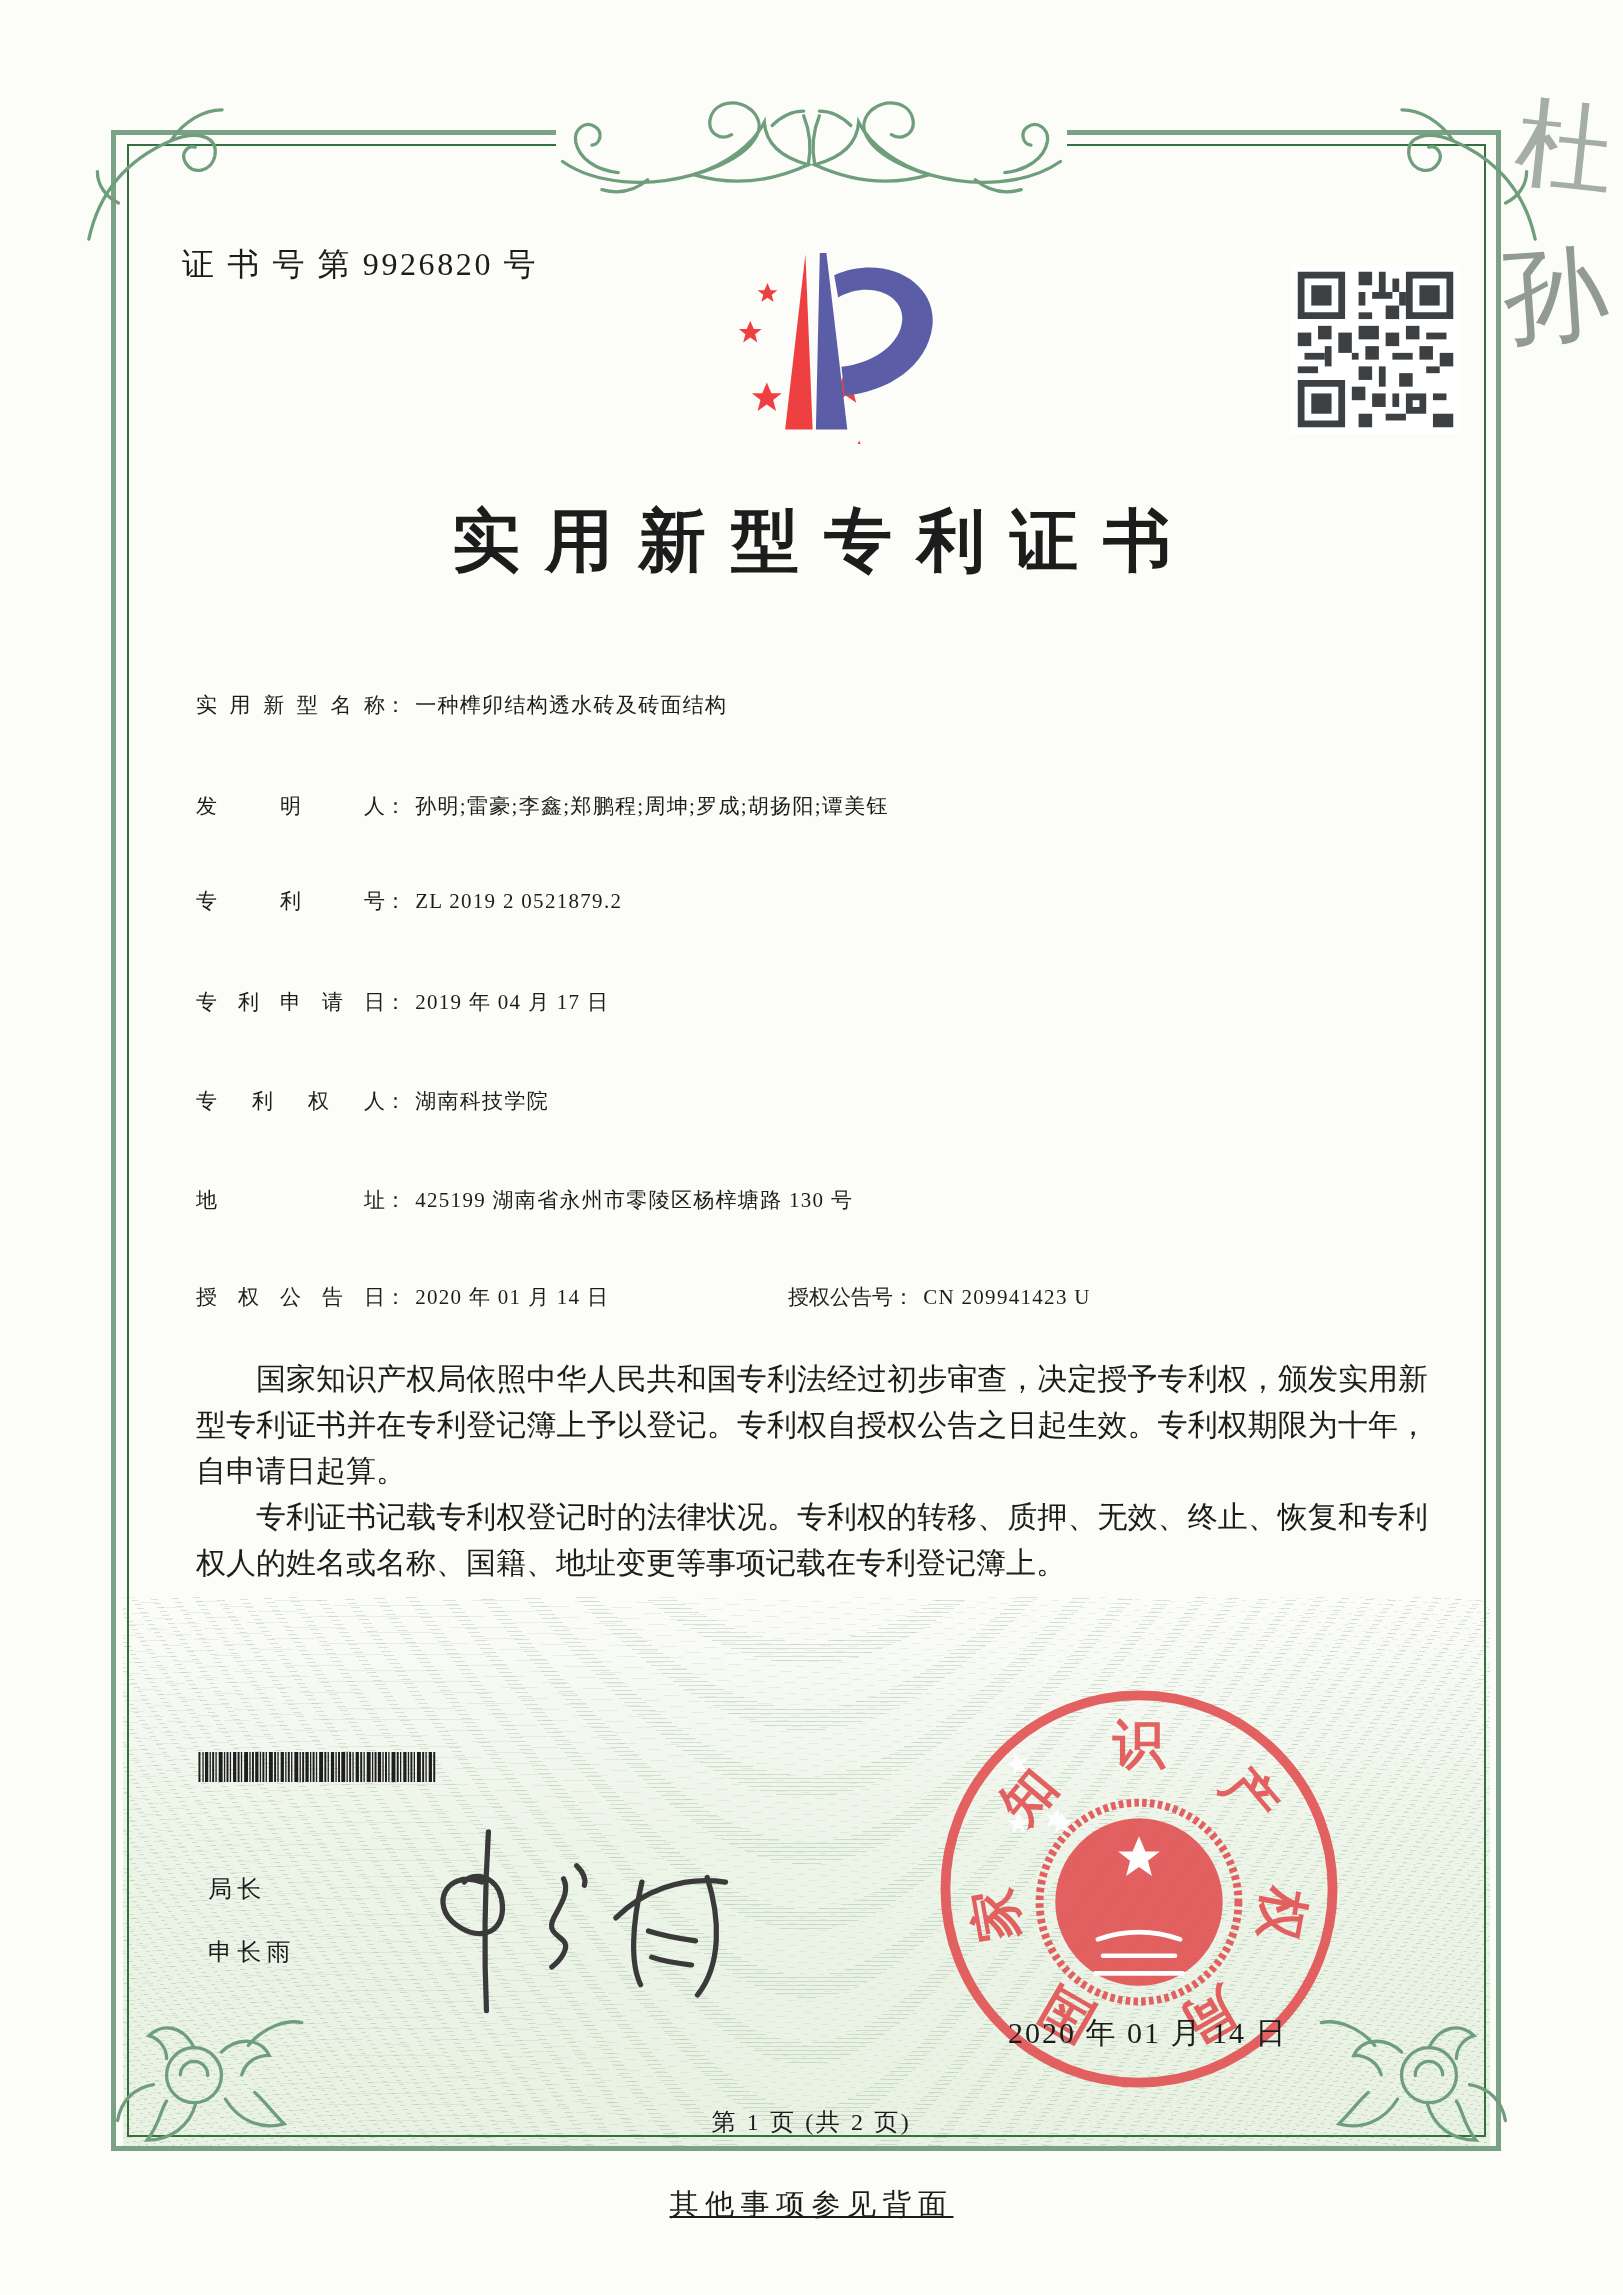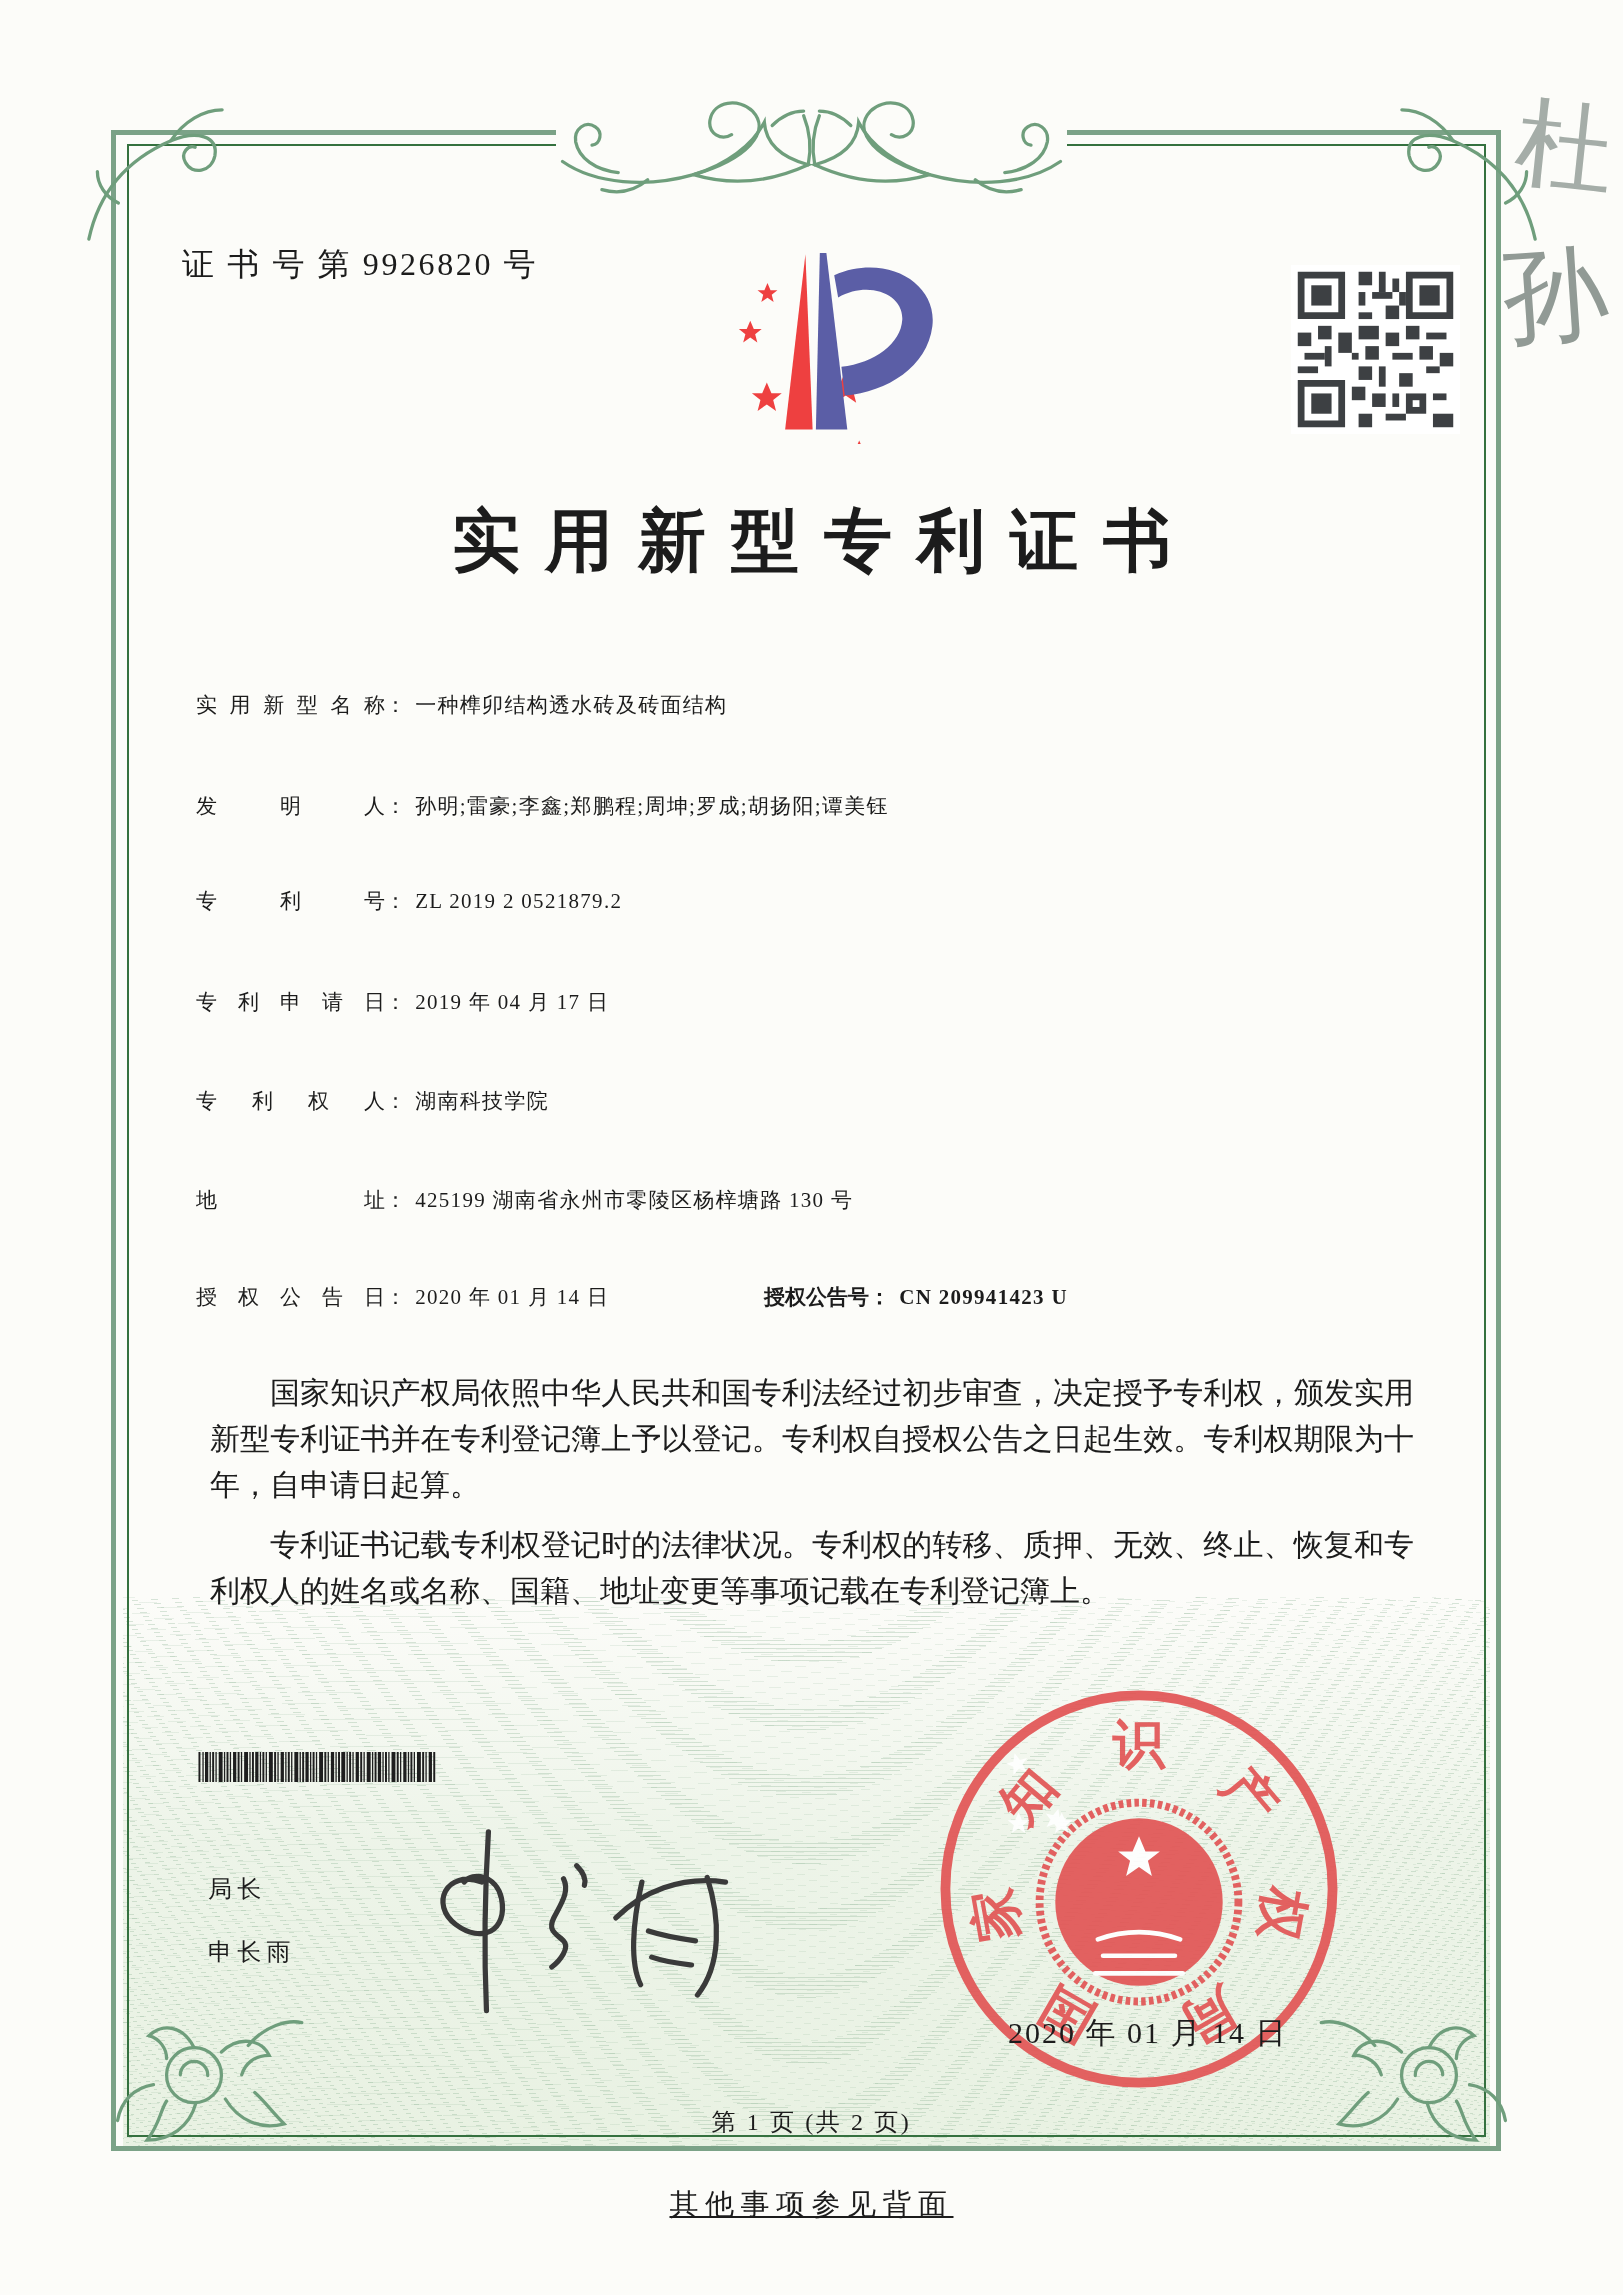--- a/index.html
+++ b/index.html
@@ -28,7 +28,7 @@
   .flabel{display:inline-block;width:189px;text-align:justify;text-align-last:justify;}
   .fcolon{margin-right:9.2px;}
   .fvalue{letter-spacing:1.3px;}
-  .grant2{position:absolute;left:568px;top:0;white-space:nowrap;font-weight:bold;}
+  .grant2{position:absolute;left:592px;top:0;white-space:nowrap;}
   .body-text{left:196px;top:1356px;width:1232px;font-size:30px;line-height:46px;
     text-align:justify;z-index:2;}
   .body-text p{margin:14px;text-indent:2em;}

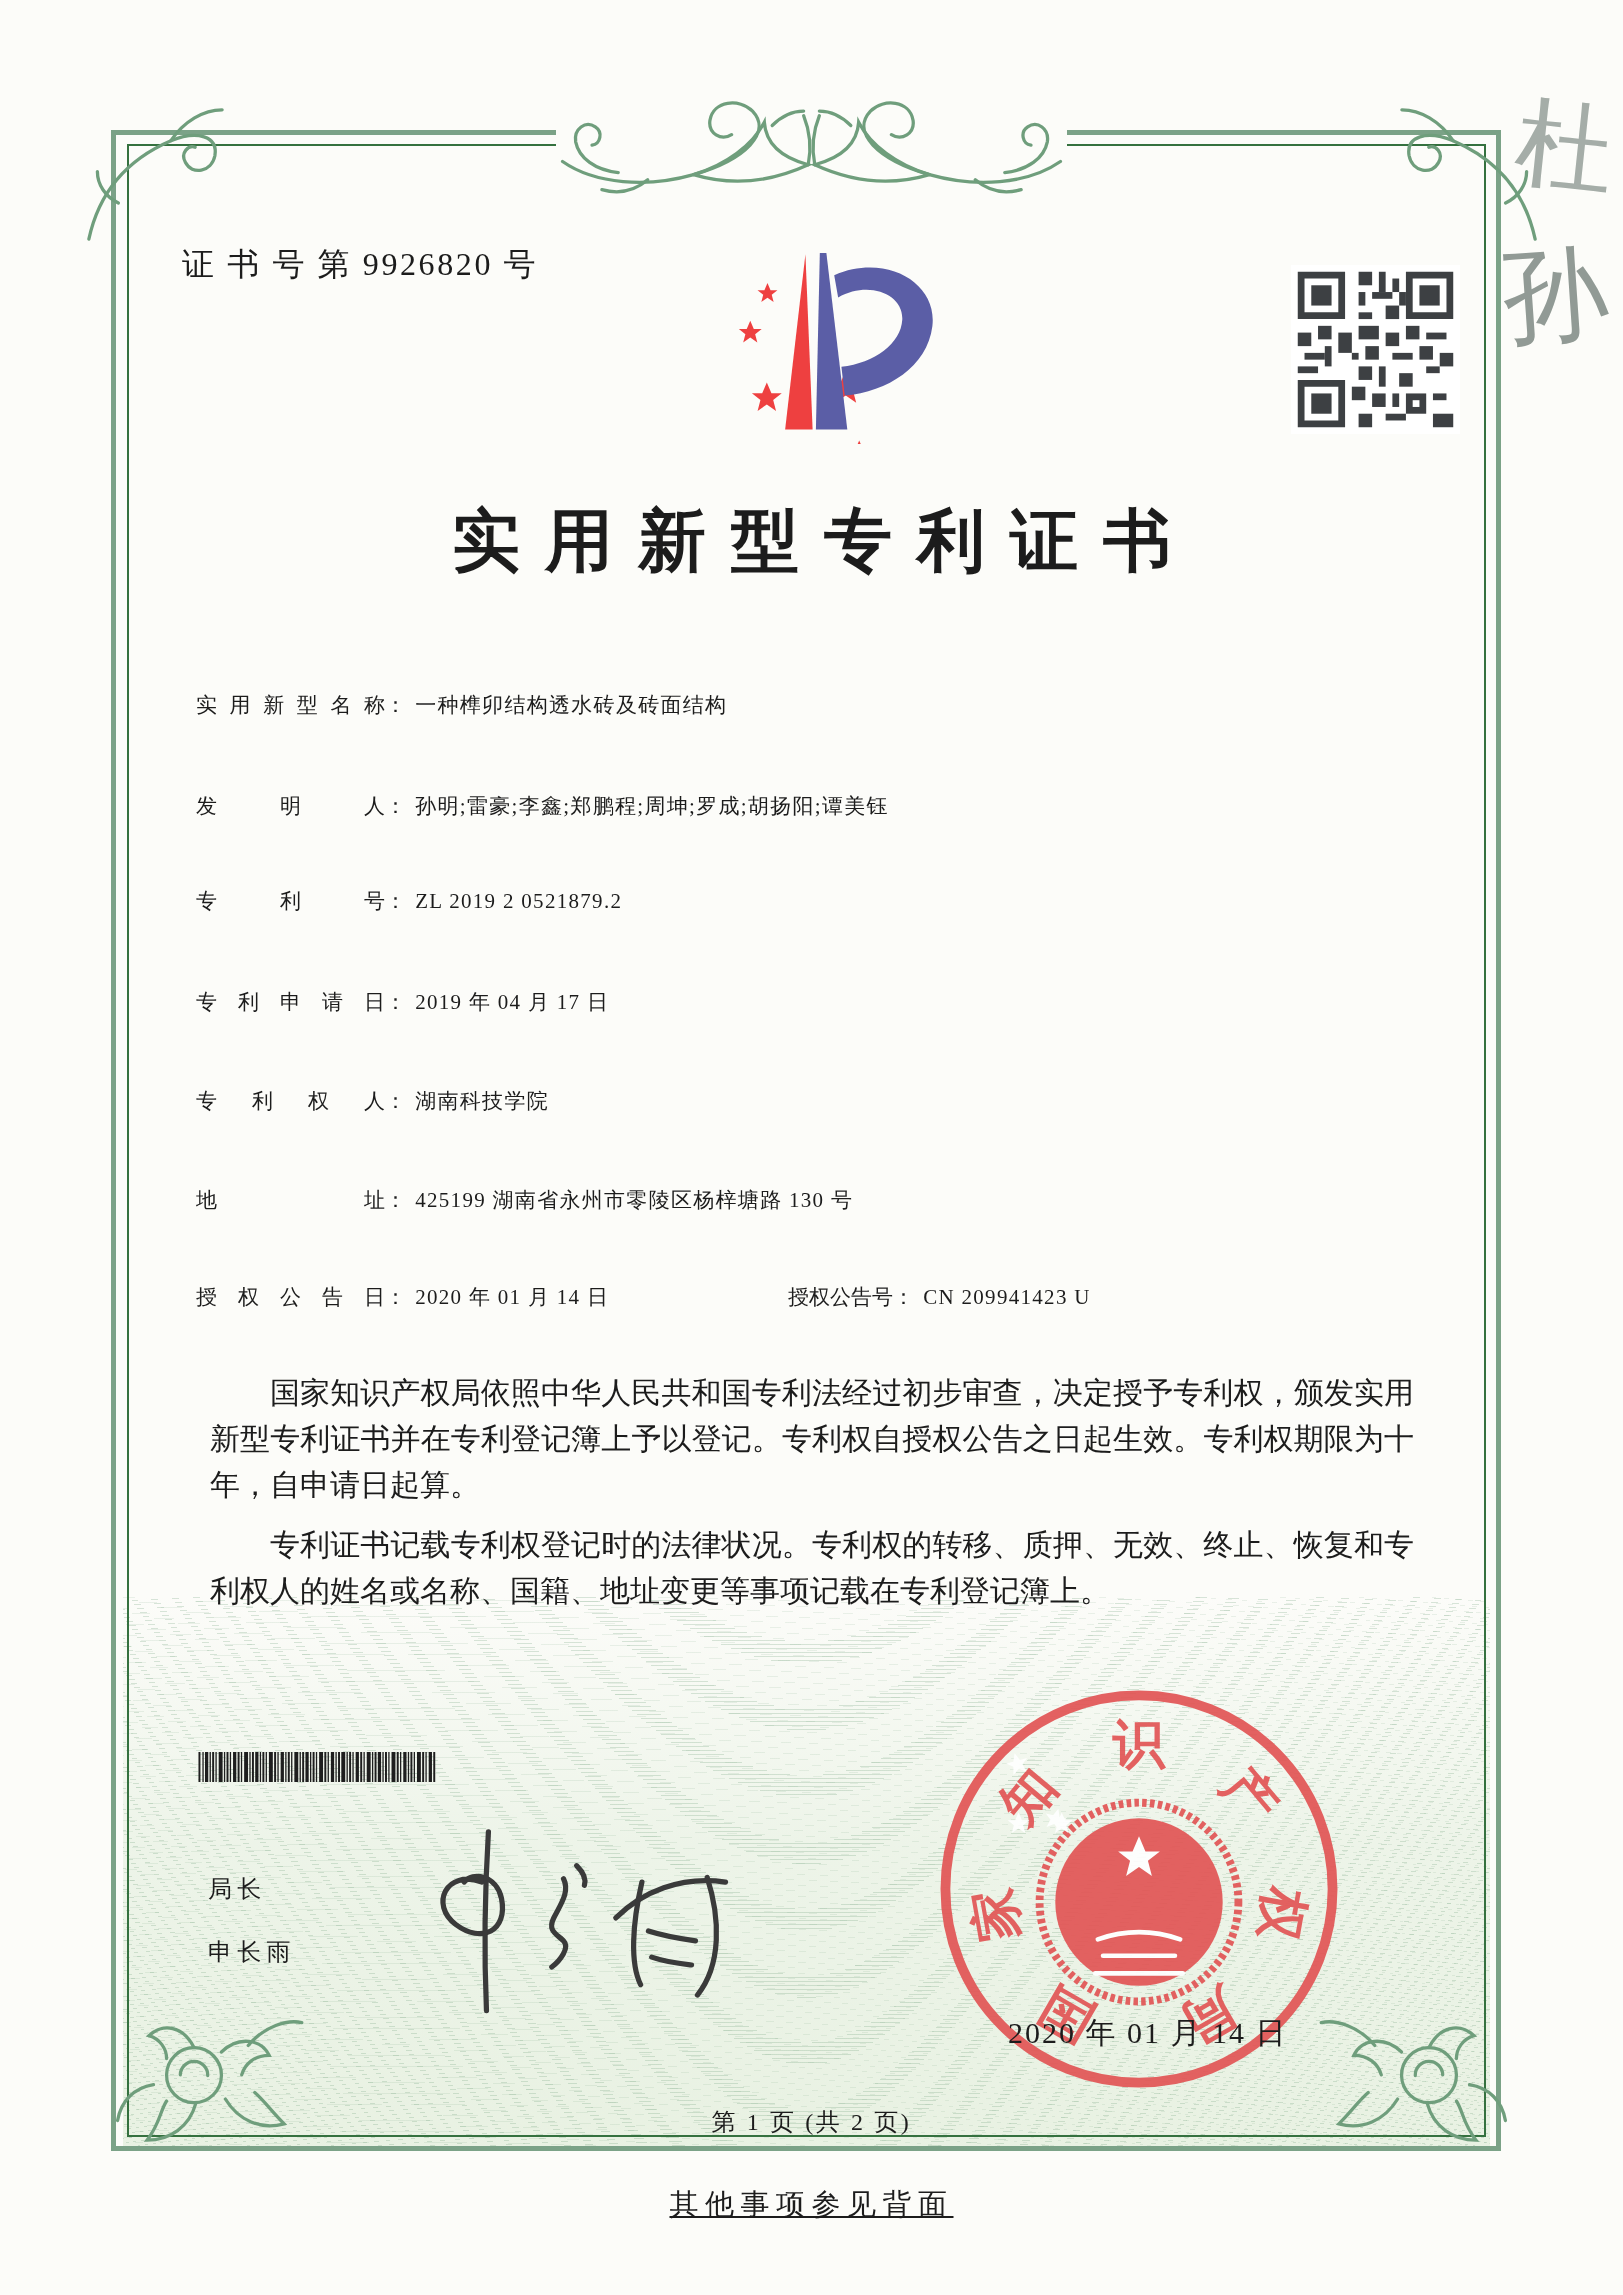--- a/index.html
+++ b/index.html
@@ -31,7 +31,7 @@
   .grant2{position:absolute;left:592px;top:0;white-space:nowrap;}
   .body-text{left:196px;top:1356px;width:1232px;font-size:30px;line-height:46px;
     text-align:justify;z-index:2;}
-  .body-text p{margin:14px;text-indent:2em;}
+  .body-text p{margin:0;text-indent:2em;}
   .sig-label{left:208px;font-size:24px;letter-spacing:5.2px;z-index:2;}
   .seal-date{left:1008px;top:2013px;font-size:30px;letter-spacing:2px;z-index:4;}
   .page-foot{left:0;top:2106px;width:100%;text-align:center;font-size:24px;letter-spacing:2.6px;z-index:2;}

